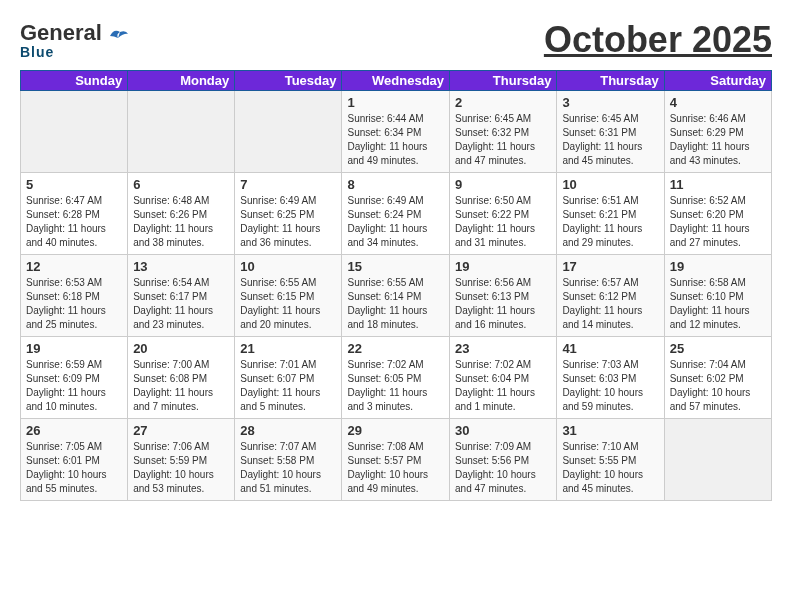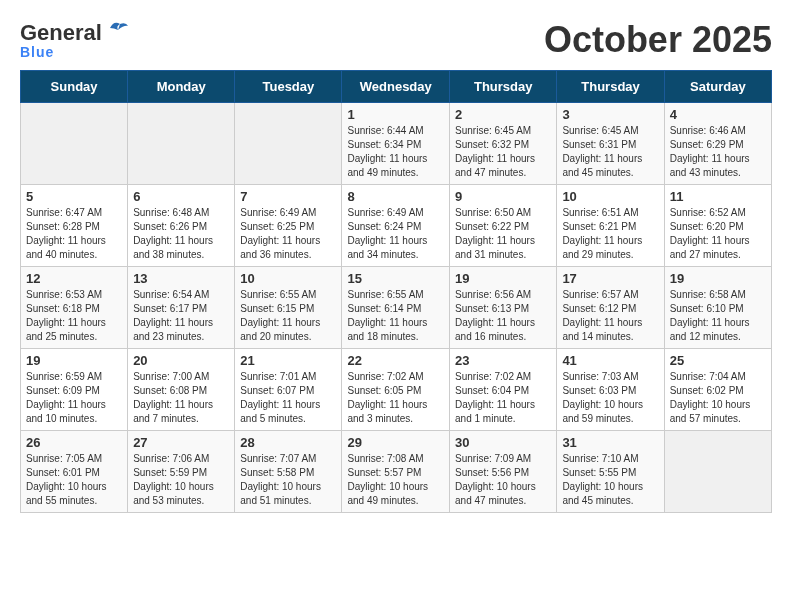--- a/index.html
+++ b/index.html
@@ -81,7 +81,7 @@
 
 <div class="header">
   <div class="logo">
-    <div style="display:flex;align-items:flex-start;gap:2px;">
+    <div style="display:flex;align-items:flex-end;gap:2px;">
       <span style="font-size:22px;font-weight:bold;color:#333;">General</span>
       <svg width="22" height="18" viewBox="0 0 22 18" style="margin-left:2px;">
         <path d="M4 8 Q8 0 14 4 Q10 6 12 10 Q8 8 4 8Z" fill="#2a6db5"></path>

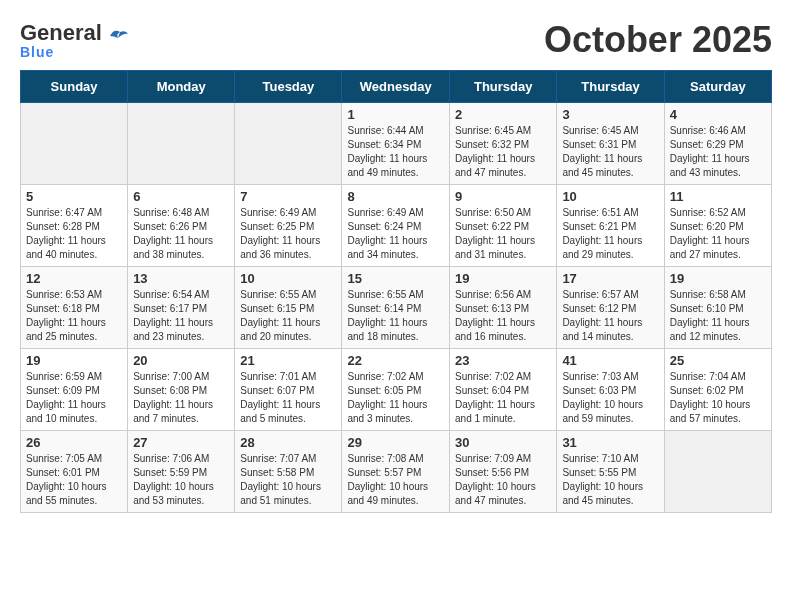--- a/index.html
+++ b/index.html
@@ -88,7 +88,7 @@
         <path d="M14 4 Q20 2 22 6 Q18 5 12 10 Q13 7 14 4Z" fill="#2a6db5"></path>
       </svg>
     </div>
-    <div style="font-size:14px;color:#3b82f6;font-weight:bold;letter-spacing:1px;margin-top:-2px;text-align:right;">Blue</div>
+    <div style="font-size:14px;color:#0c4a6e;font-weight:bold;letter-spacing:1px;margin-top:-2px;text-align:right;">Blue</div>
   </div>
   <div class="title-block">
     <h1>October 2025</h1>

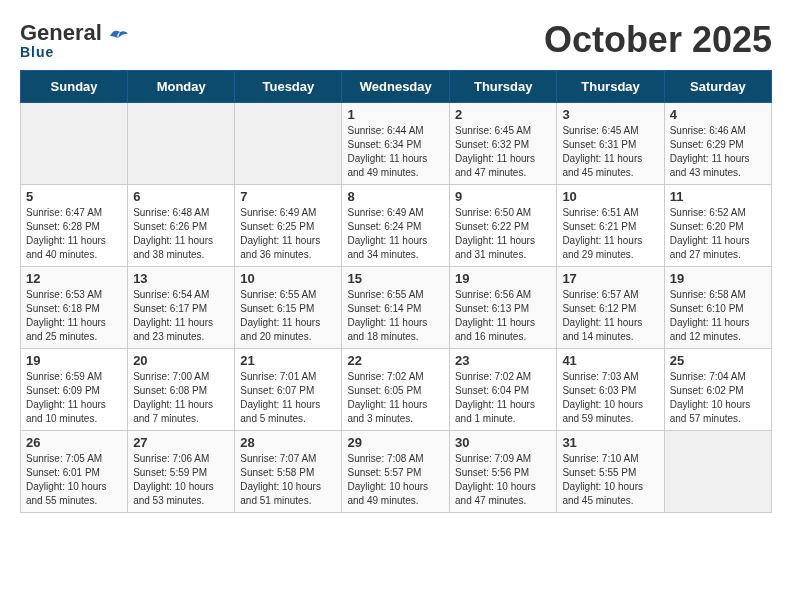--- a/index.html
+++ b/index.html
@@ -29,6 +29,7 @@
       font-weight: bold;
       color: #333;
       line-height: 1.1;
+      text-decoration: underline;
     }
     .title-block h2 {
       font-size: 16px;

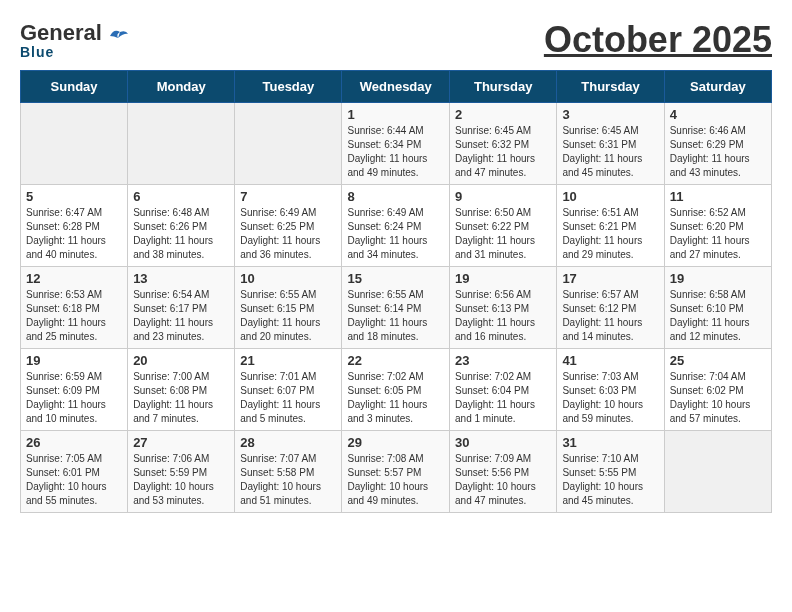--- a/index.html
+++ b/index.html
@@ -42,10 +42,10 @@
       font-size: 11px;
     }
     .calendar thead th {
-      background: #0c4a6e;
+      background: #6d28d9;
       color: #fff;
-      text-align: center;
-      padding: 8px 5px;
+      text-align: right;
+      padding: 2px 5px;
       font-size: 13px;
       font-weight: bold;
       border: 1px solid #1a5a9a;

